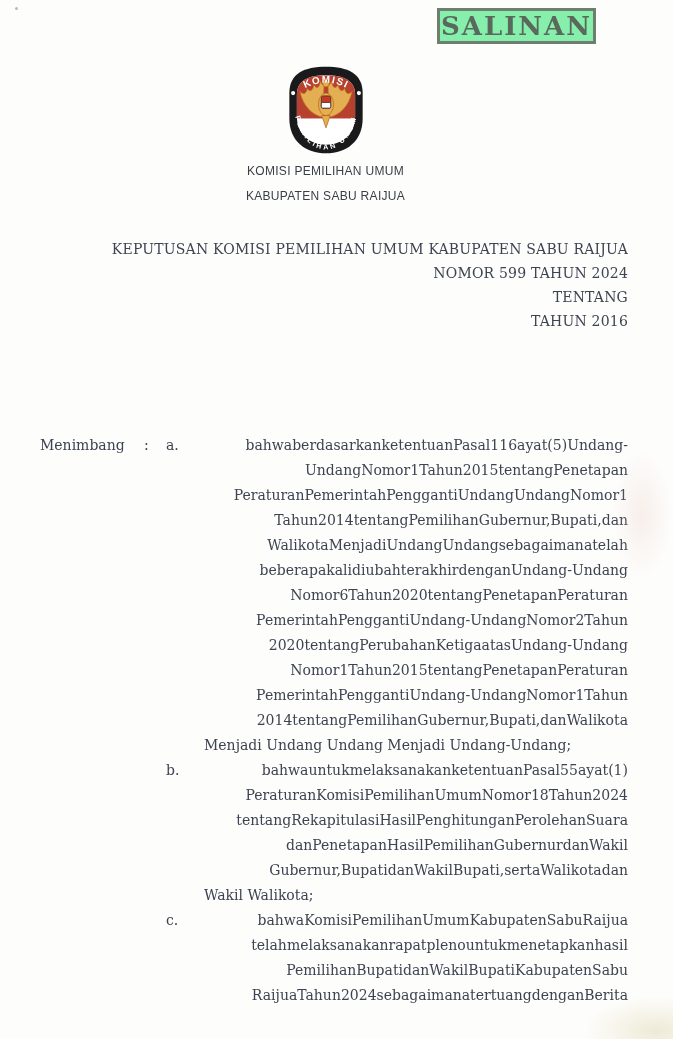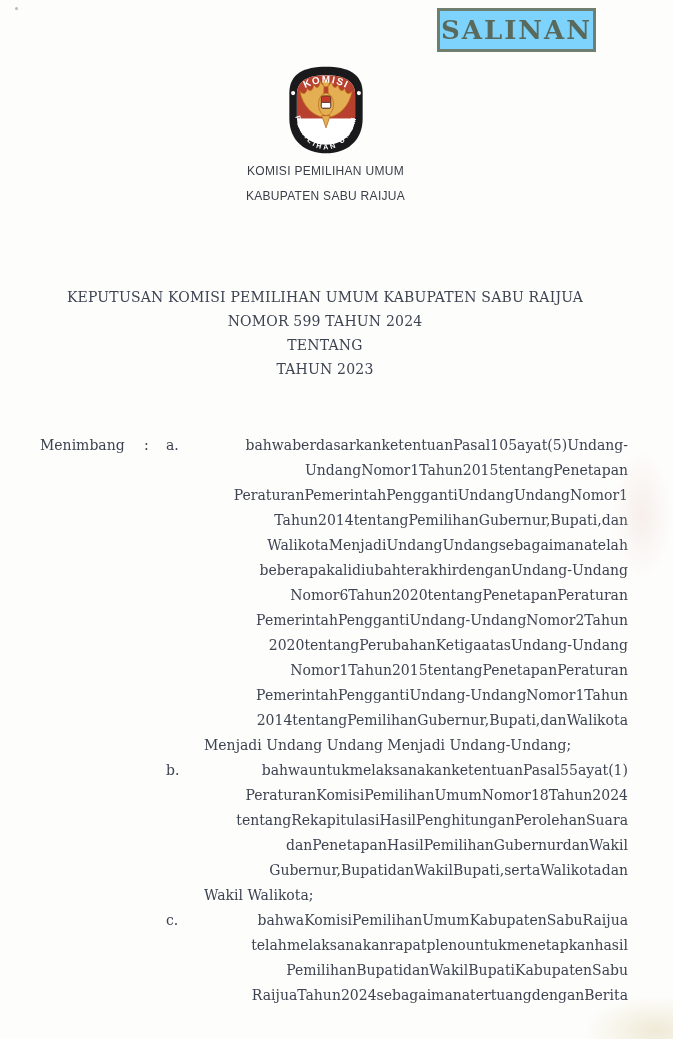--- a/index.html
+++ b/index.html
@@ -12,11 +12,11 @@
 
   
   .stamp {
-    position:absolute; left:437px; top:8px; width:159px; height:44px;
+    position:absolute; left:437px; top:8px; width:159px; height:36px;
     box-sizing:border-box; border:3px solid #6f7f6f;
     display:flex; align-items:center; justify-content:center;
     font-weight:700; font-size:26px; letter-spacing:2px;
-    color:#59695c; background:#7dd3fc;
+    color:#59695c; background:#86efac;
   }
 
   

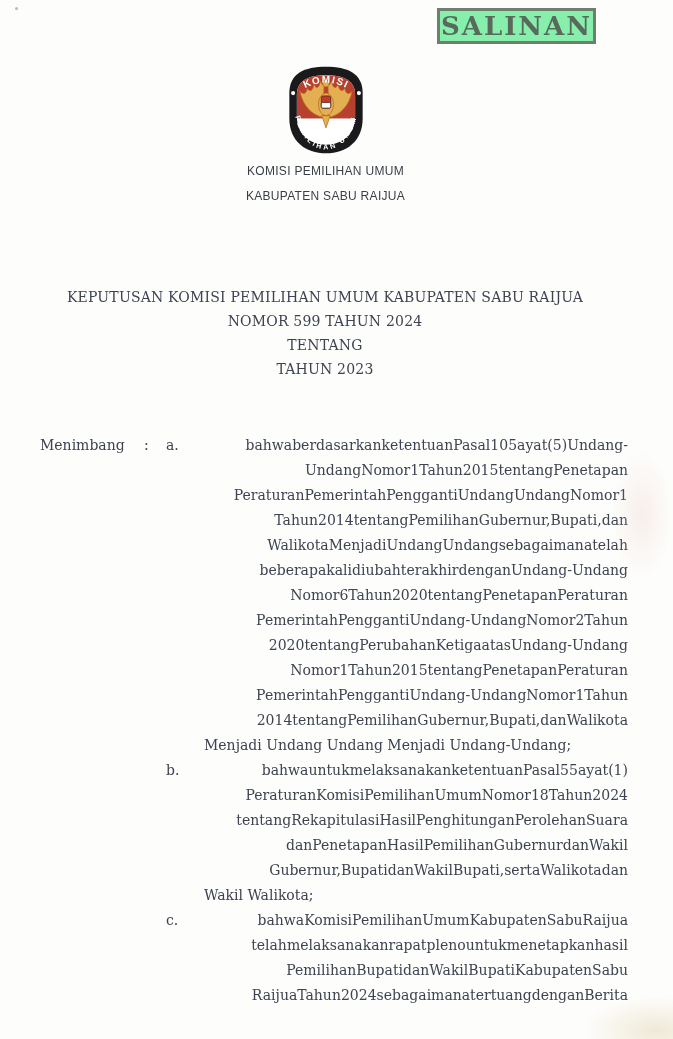--- a/index.html
+++ b/index.html
@@ -30,8 +30,8 @@
 
   
   .title {
-    position:absolute; top:237px; left:22px; width:606px; text-align:center;
-    font-size:14px; line-height:24px; letter-spacing:0.2px;margin-top:48px;
+    position:absolute; top:237px; left:22px; width:606px; text-align:right;
+    font-size:14px; line-height:24px; letter-spacing:0.2px;
   }
   .title .tline { white-space:pre-wrap; }
 

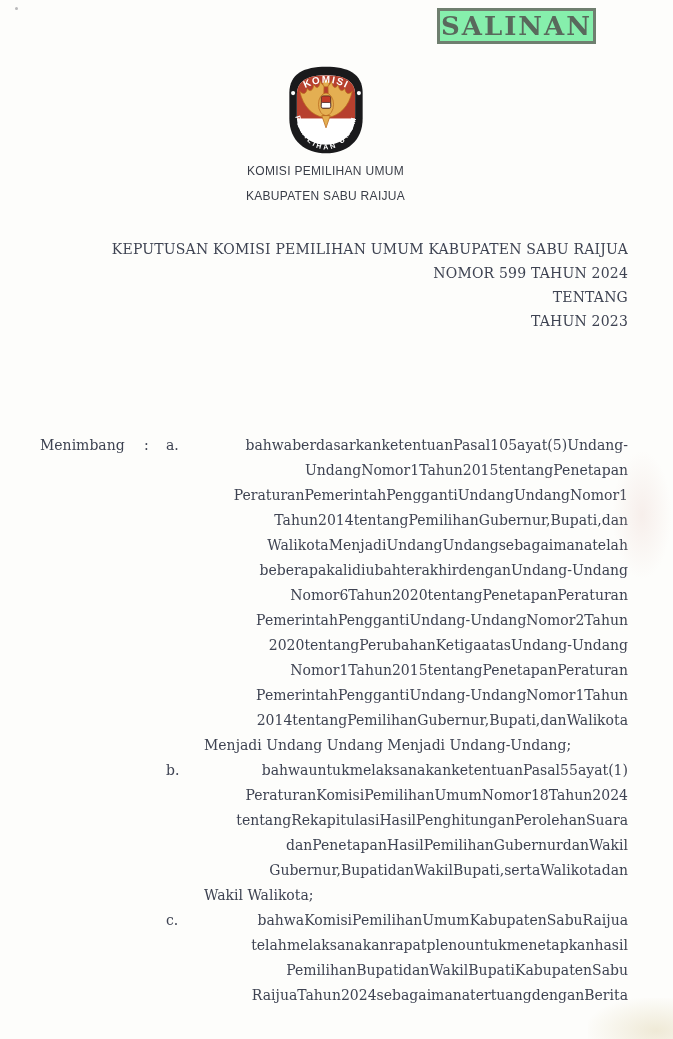--- a/index.html
+++ b/index.html
@@ -105,7 +105,7 @@
     <div class="tline">KEPUTUSAN KOMISI PEMILIHAN UMUM KABUPATEN SABU RAIJUA</div>
     <div class="tline">NOMOR 599 TAHUN 2024</div>
     <div class="tline">TENTANG</div>
-    <div class="tline">TAHUN 2023</div>
+    <div class="tline">TAHUN 2016</div>
   </div>
 
 

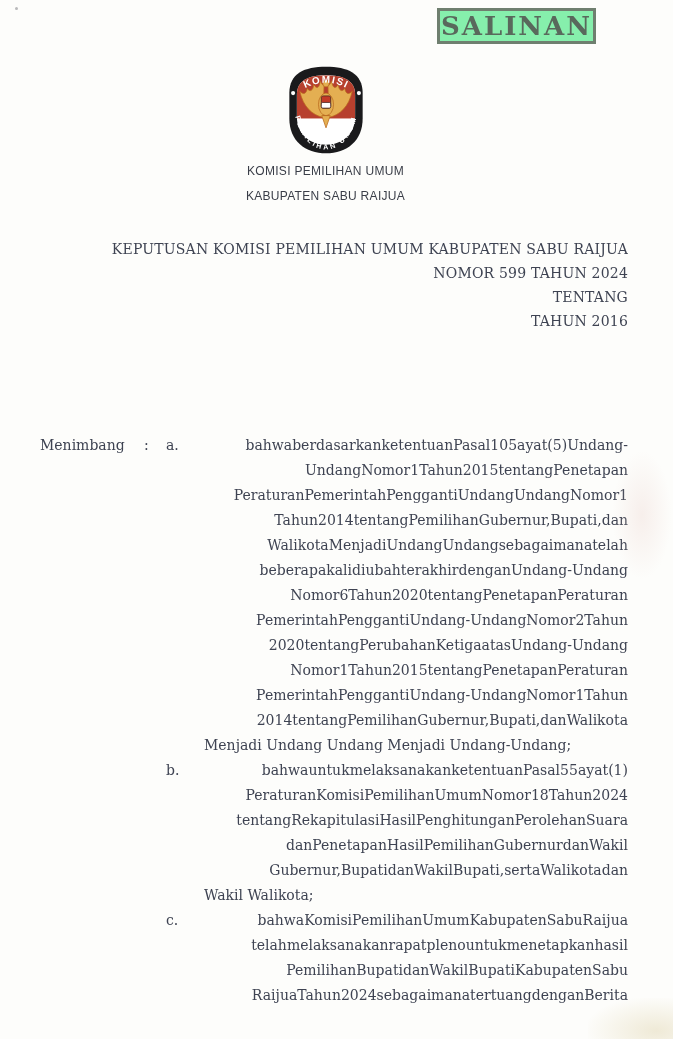--- a/index.html
+++ b/index.html
@@ -120,7 +120,7 @@
             <span>berdasarkan</span>
             <span>ketentuan</span>
             <span>Pasal</span>
-            <span>105</span>
+            <span>116</span>
             <span>ayat</span>
             <span>(5)</span>
             <span>Undang-</span>

